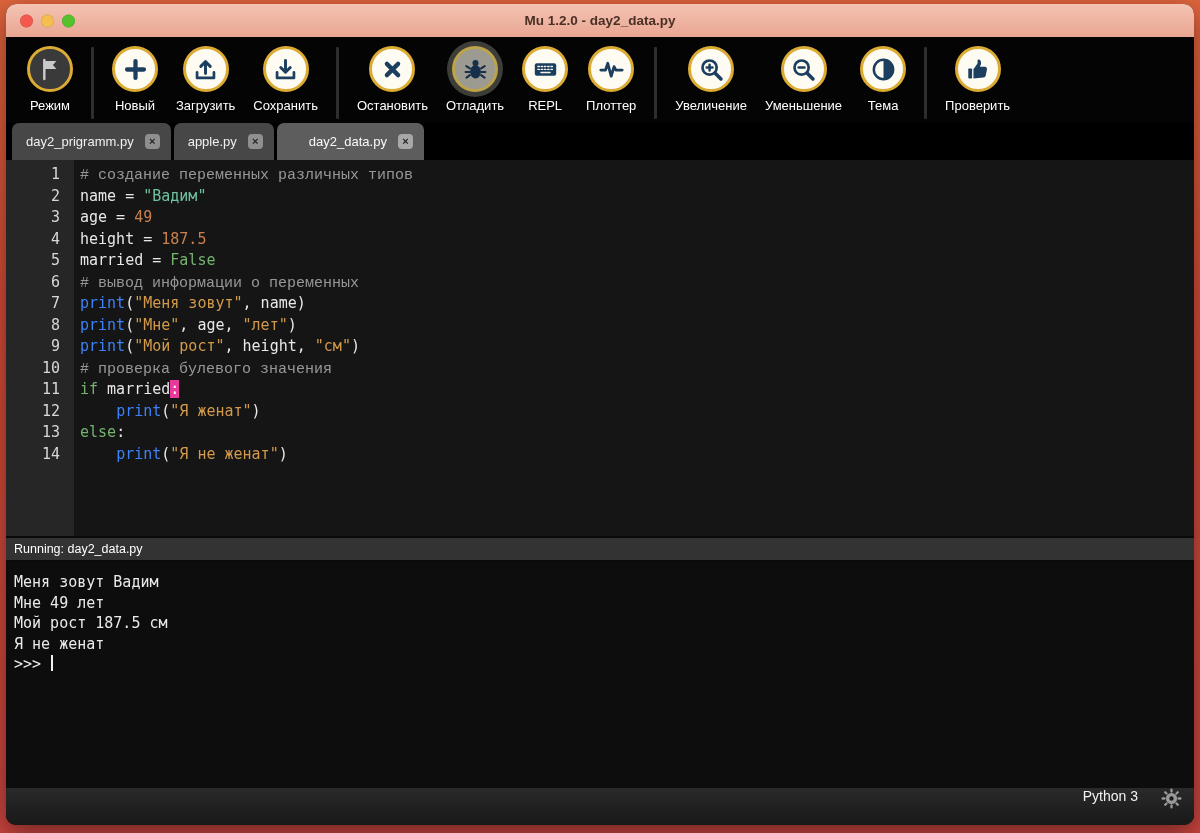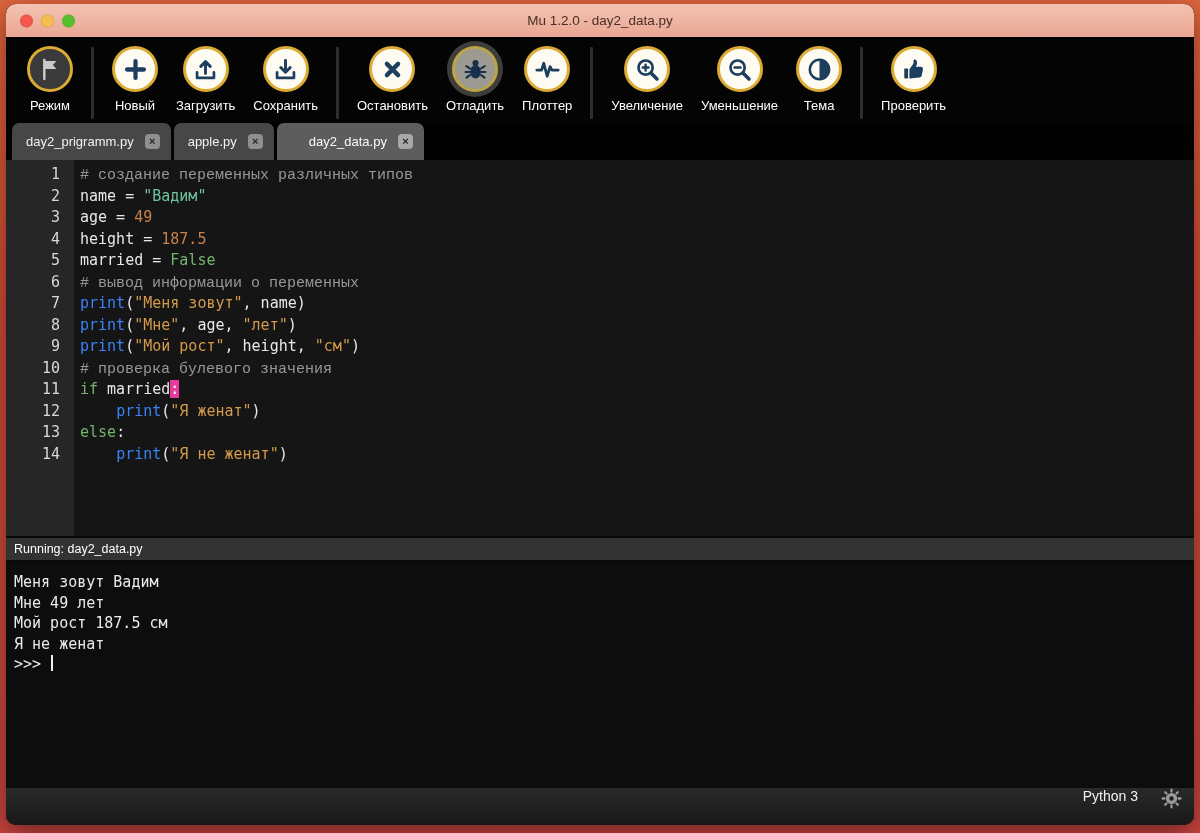--- a/index.html
+++ b/index.html
@@ -23,7 +23,7 @@
   .tl { width:13px; height:13px; border-radius:50%; display:inline-block;
     box-shadow:inset 0 0 1px rgba(0,0,0,.35); cursor:default; }
   .tl.red { background:#f4594e; } .tl.yellow { background:#f6bd4f; } .tl.green { background:#55c22d; }
-  .title { font-size:13.5px; font-weight:normal; color:#4a2f24; }
+  .title { font-size:13.5px; font-weight:bold; color:#4a2f24; }
 
   
   .toolbar { flex:0 0 86px; background:#040404; display:flex;

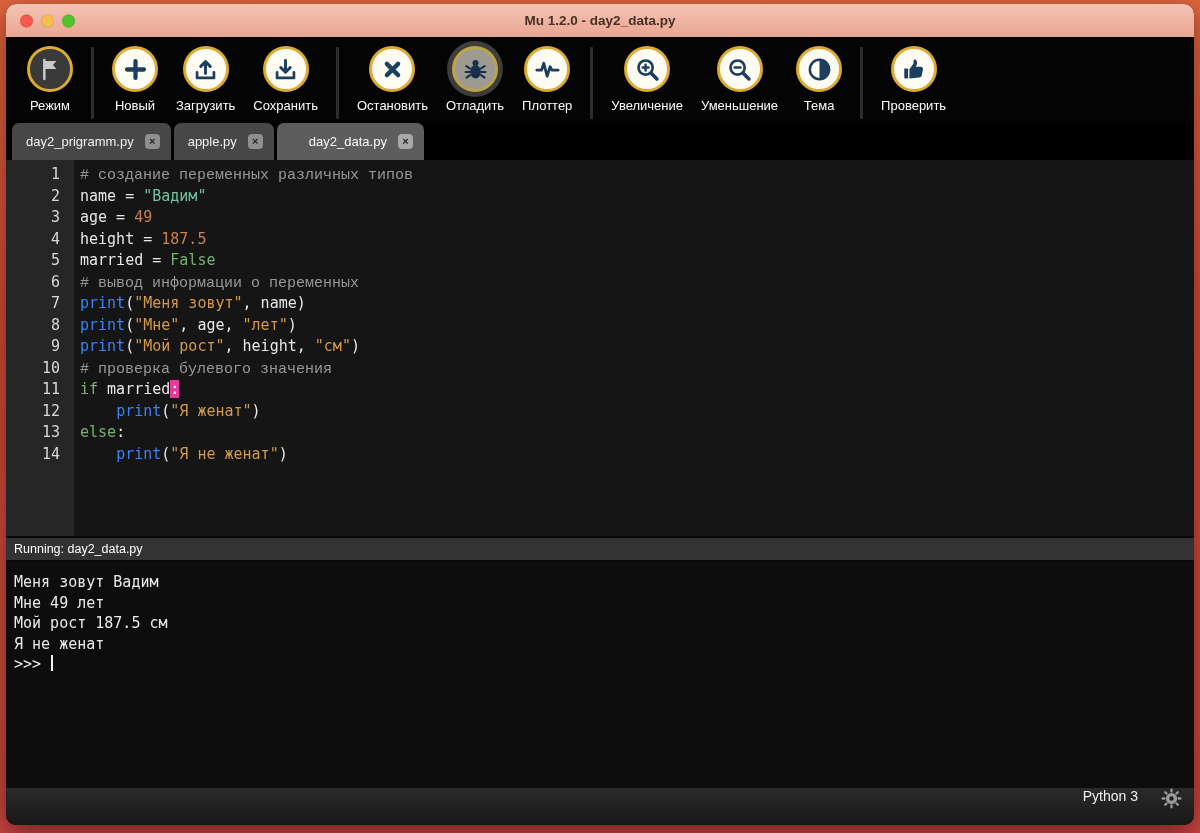--- a/index.html
+++ b/index.html
@@ -156,6 +156,15 @@
             </svg>
           </div>
           <div class="tb-label">Отладить</div>
+        </div>
+        <div class="tb-btn">
+          <div class="icon-circle">
+            <svg viewBox="0 0 24 24">
+              <rect x="2.5" y="6.5" width="19" height="11" rx="1.8" fill="currentColor"></rect>
+              <path d="M5.3 9.4h1.2M8.2 9.4h1.2M11.1 9.4h1.2M14 9.4h1.2M16.9 9.4h1.2M5.3 11.9h1.2M8.2 11.9h1.2M11.1 11.9h1.2M14 11.9h1.2M16.9 11.9h1.2M8 14.7h8" stroke="#f7f3e8" stroke-width="1.3" stroke-linecap="round" fill="none"></path>
+            </svg>
+          </div>
+          <div class="tb-label">REPL</div>
         </div>
         <div class="tb-btn">
           <div class="icon-circle">

